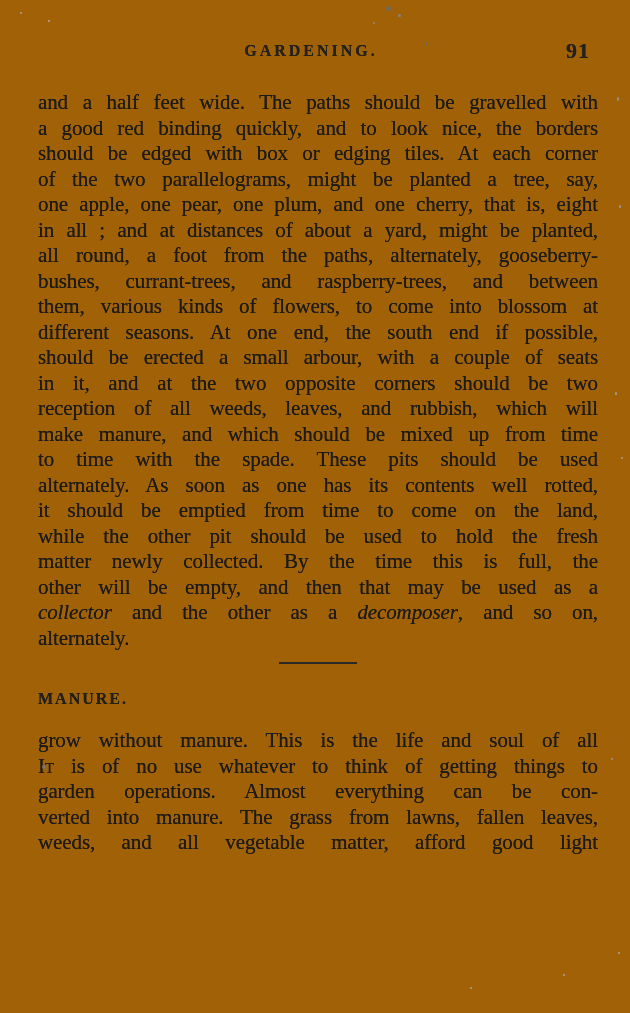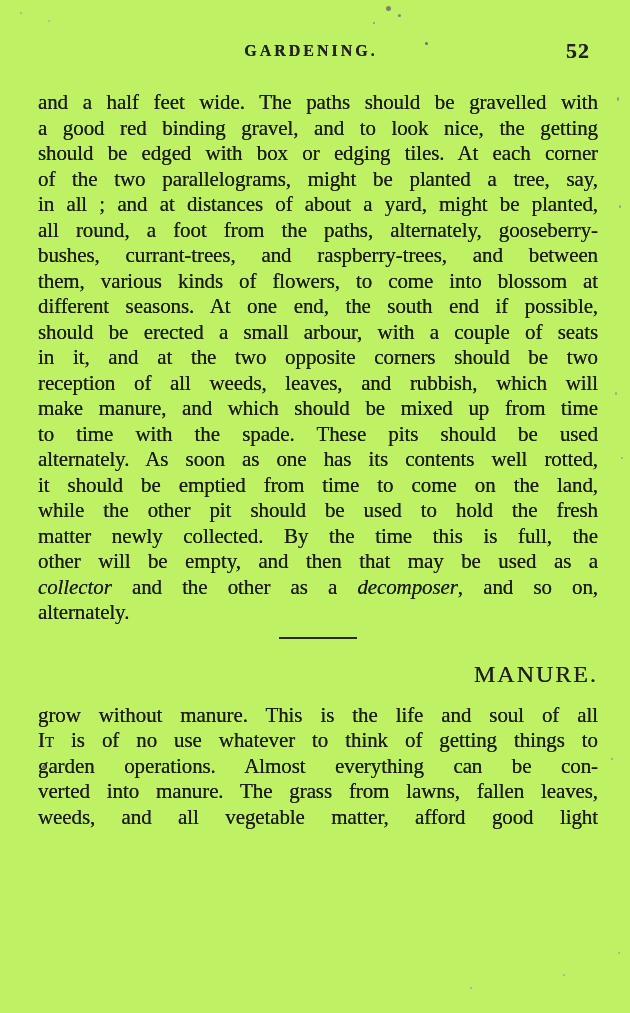--- a/index.html
+++ b/index.html
@@ -6,7 +6,7 @@
   .page {
     position:relative;
     width:630px; height:1013px;
-    background:#bef264;
+    background:#a16207;
     font-family:"Liberation Serif", serif;
     color:#1d1b19;
     overflow:hidden;

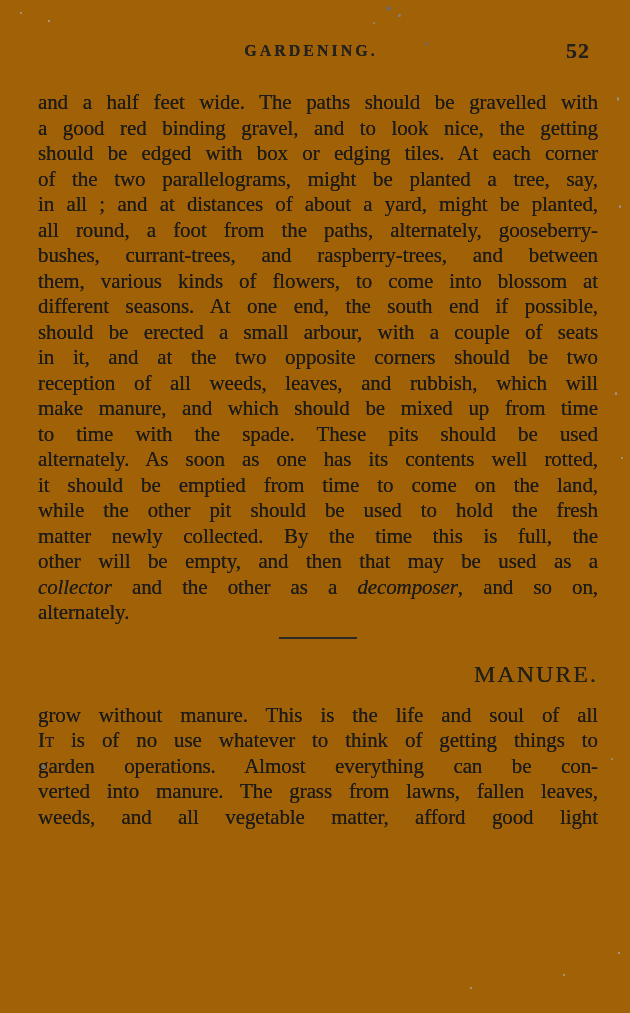--- a/index.html
+++ b/index.html
@@ -64,7 +64,7 @@
 
   <div class="running-head">
     <span class="head-title">GARDENING.</span>
-    <span class="page-number">52</span>
+    <span class="page-number">91</span>
   </div>
 
   <div class="text-block">

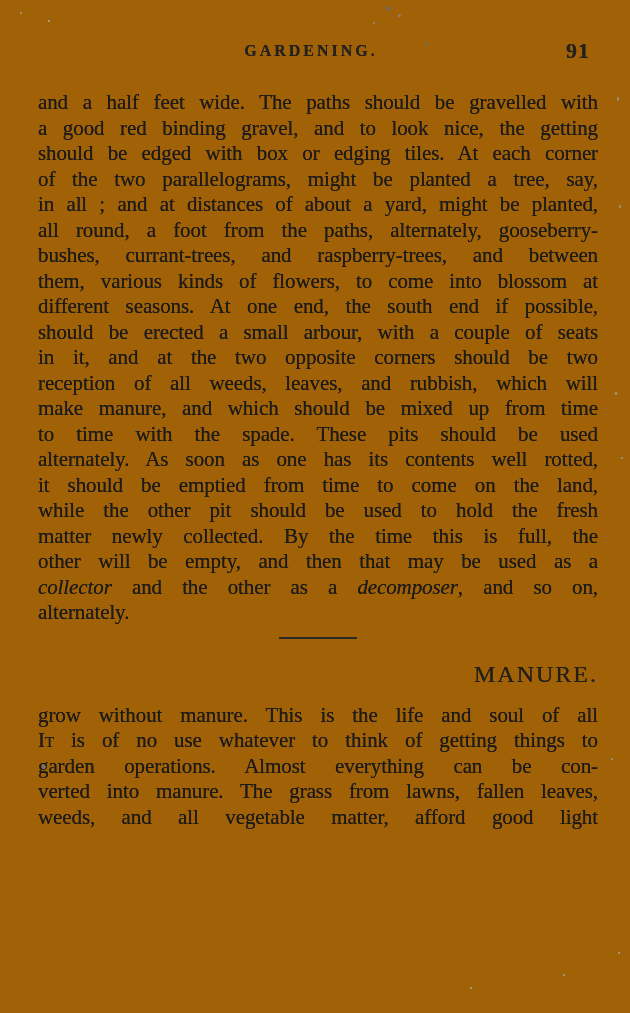--- a/index.html
+++ b/index.html
@@ -70,7 +70,7 @@
   <div class="text-block">
     <div class="paragraph">
         <div class="line">and a half feet wide. The paths should be gravelled with</div>
-        <div class="line">a good red binding gravel, and to look nice, the getting</div>
+        <div class="line">a good red binding quickly, and to look nice, the borders</div>
         <div class="line">should be edged with box or edging tiles. At each corner</div>
         <div class="line">of the two parallelograms, might be planted a tree, say,</div>
         <div class="line">in all ; and at distances of about a yard, might be planted,</div>

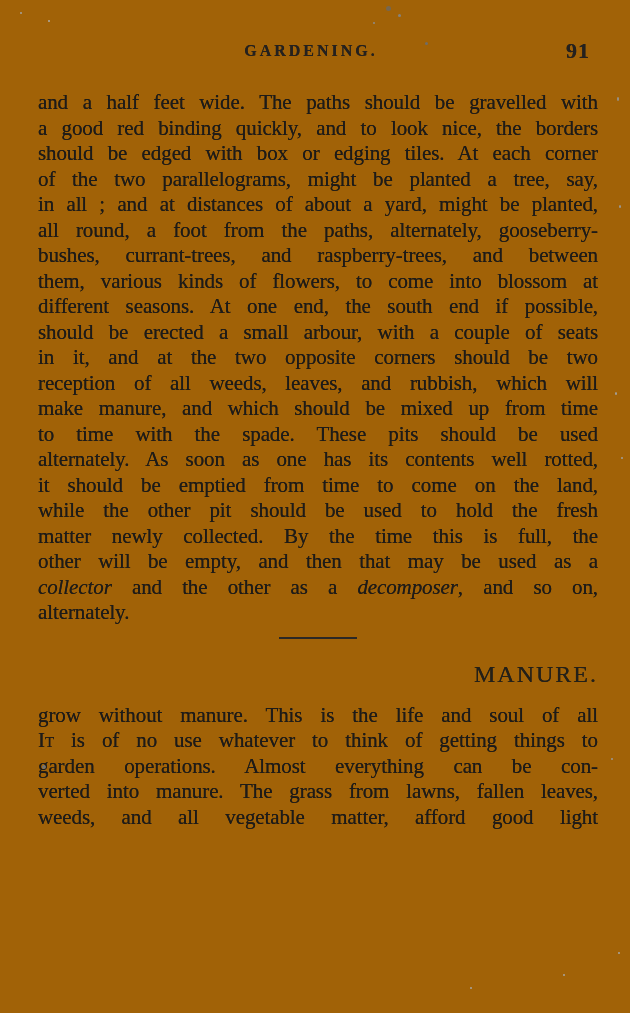--- a/index.html
+++ b/index.html
@@ -73,6 +73,7 @@
         <div class="line">a good red binding quickly, and to look nice, the borders</div>
         <div class="line">should be edged with box or edging tiles. At each corner</div>
         <div class="line">of the two parallelograms, might be planted a tree, say,</div>
+        <div class="line">one apple, one pear, one plum, and one cherry, that is, eight</div>
         <div class="line">in all ; and at distances of about a yard, might be planted,</div>
         <div class="line">all round, a foot from the paths, alternately, gooseberry-</div>
         <div class="line">bushes, currant-trees, and raspberry-trees, and between</div>

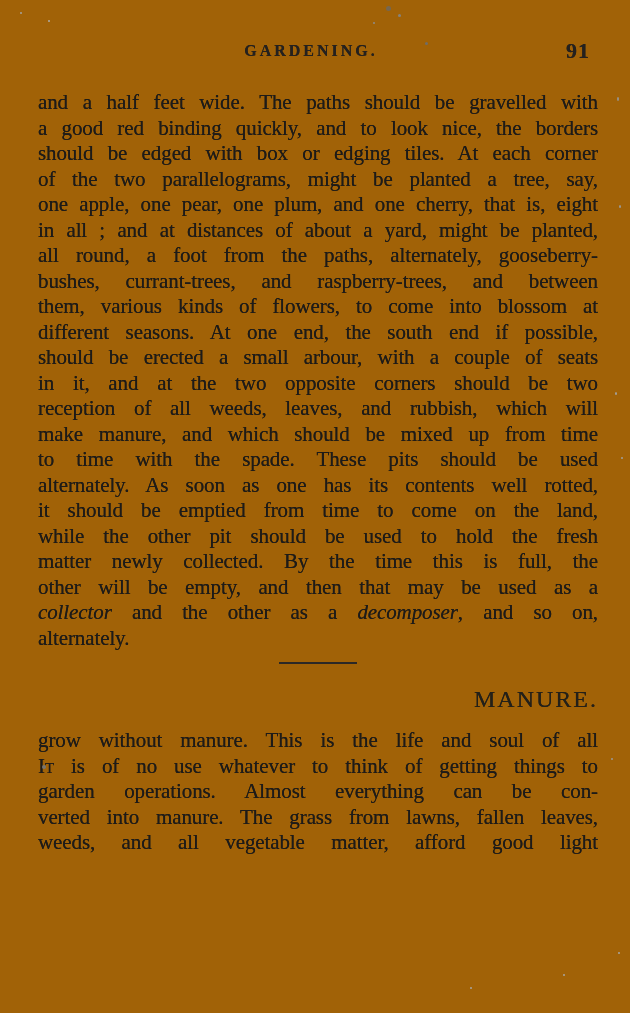--- a/index.html
+++ b/index.html
@@ -49,8 +49,8 @@
   }
   .section-heading {
     margin:21px 0 15px 0;
-    font-size:24px; font-weight:normal; letter-spacing:2px;
-    text-align:right; line-height:28px;
+    font-size:16px; font-weight:bold; letter-spacing:2px;
+    text-align:left; line-height:28px;
     color:#232019;
     text-shadow:0 0 .6px rgba(30,28,24,.9);
   }

